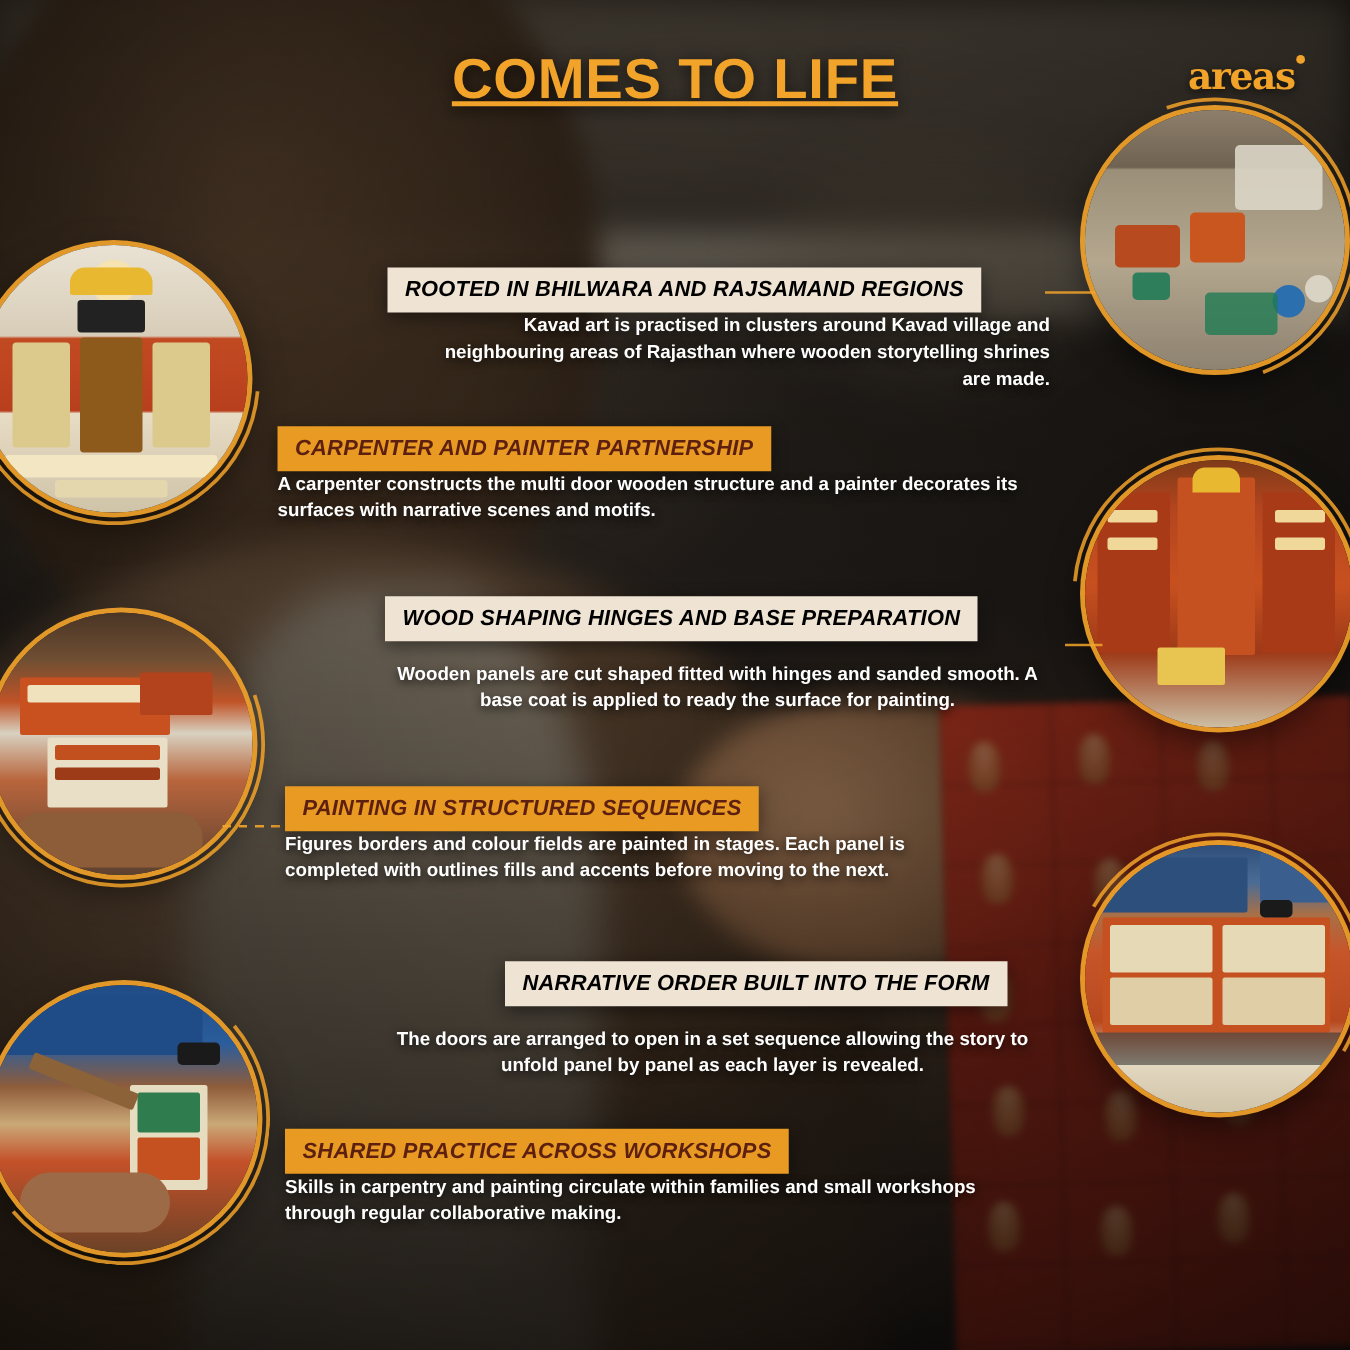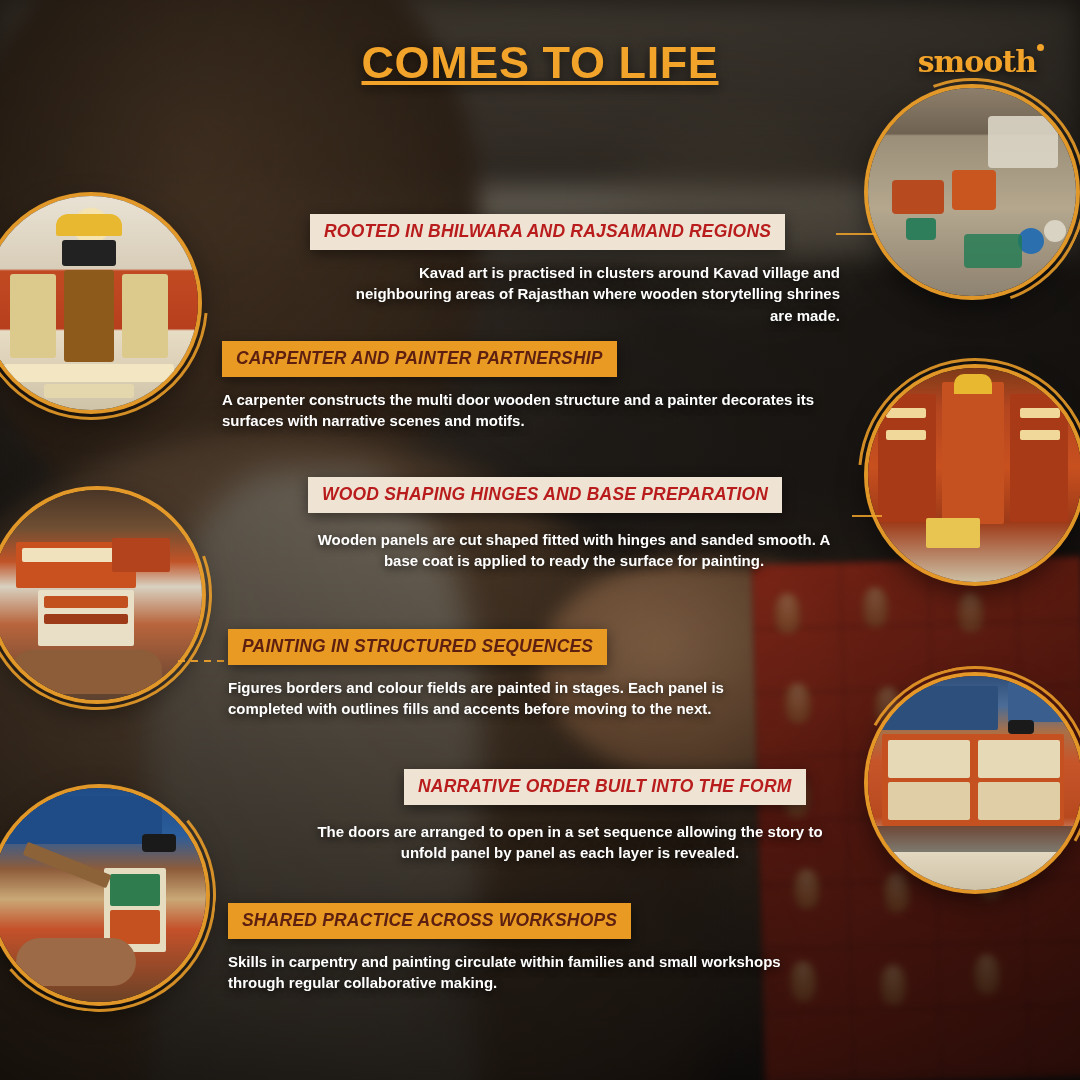--- a/index.html
+++ b/index.html
@@ -262,7 +262,7 @@
   </h1>
 
   <div id="brand">
-    <span>smooth</span><span class="dot"></span>
+    <span>areas</span><span class="dot"></span>
   </div>
 
   <div class="photo" style="left:868px;top:88px;width:208px;height:208px;">

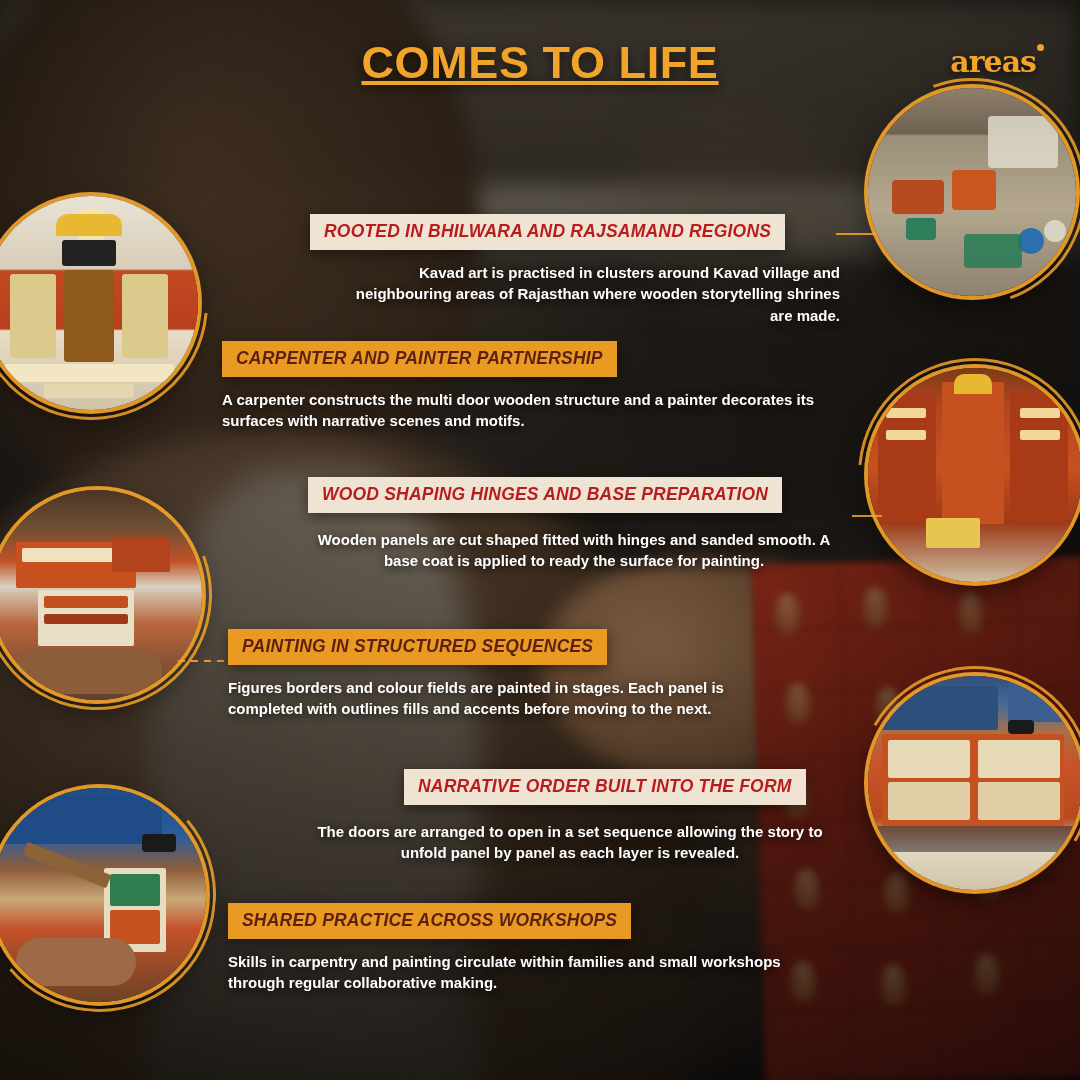--- a/index.html
+++ b/index.html
@@ -196,7 +196,7 @@
     white-space: nowrap;
     box-shadow: 0 4px 14px rgba(0,0,0,.45);
   }
-  .badge.cream { background: #efe4d3; color: #b91c1c; }
+  .badge.cream { background: #efe4d3; color: #000000; }
   .badge.amber { background: #e89a23; color: #5d1f10; }
   .desc {
     margin-top: 12px;

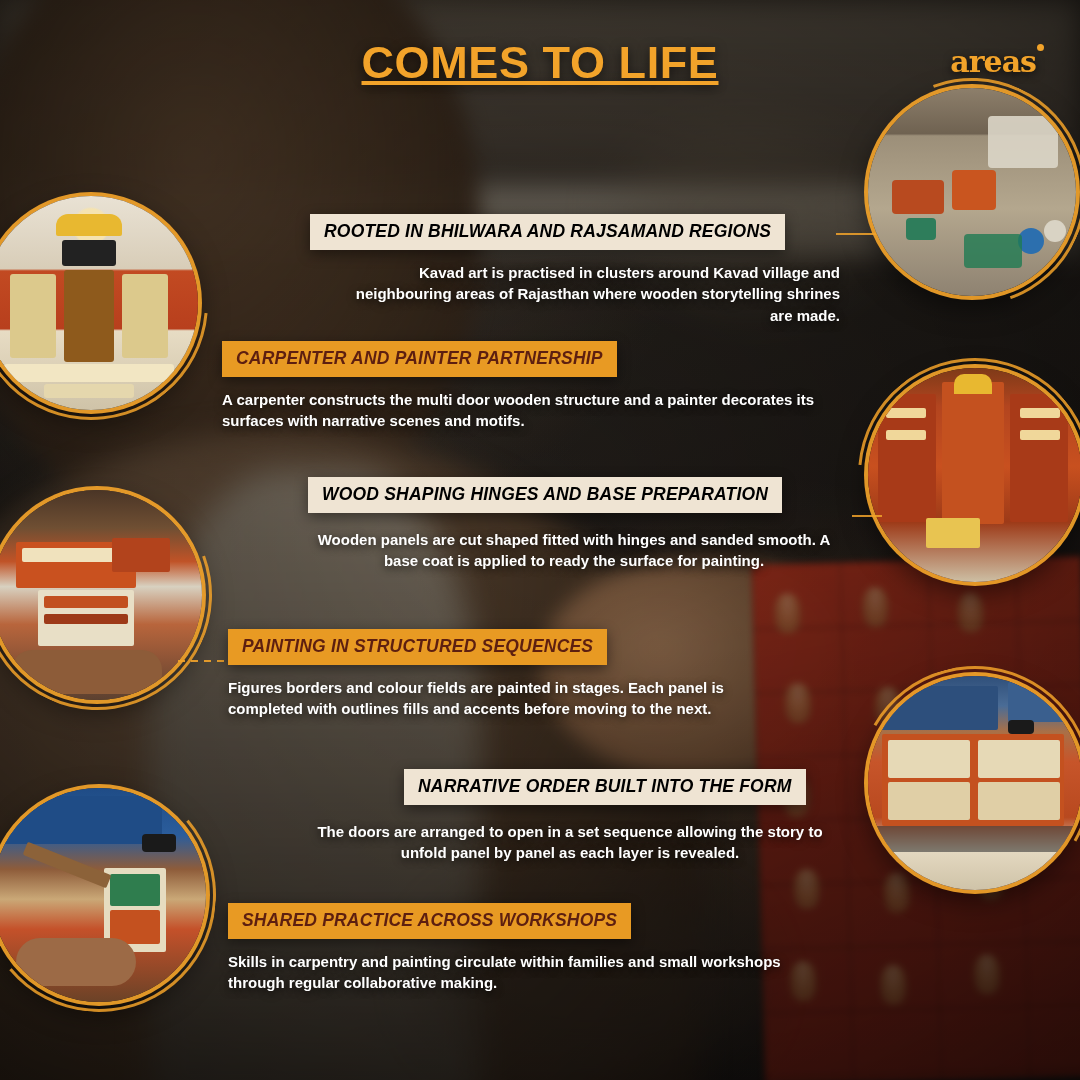--- a/index.html
+++ b/index.html
@@ -199,7 +199,7 @@
   .badge.cream { background: #efe4d3; color: #000000; }
   .badge.amber { background: #e89a23; color: #5d1f10; }
   .desc {
-    margin-top: 12px;
+    margin-top: 0;
     color: #ffffff;
     font-size: 15px;
     font-weight: bold;

